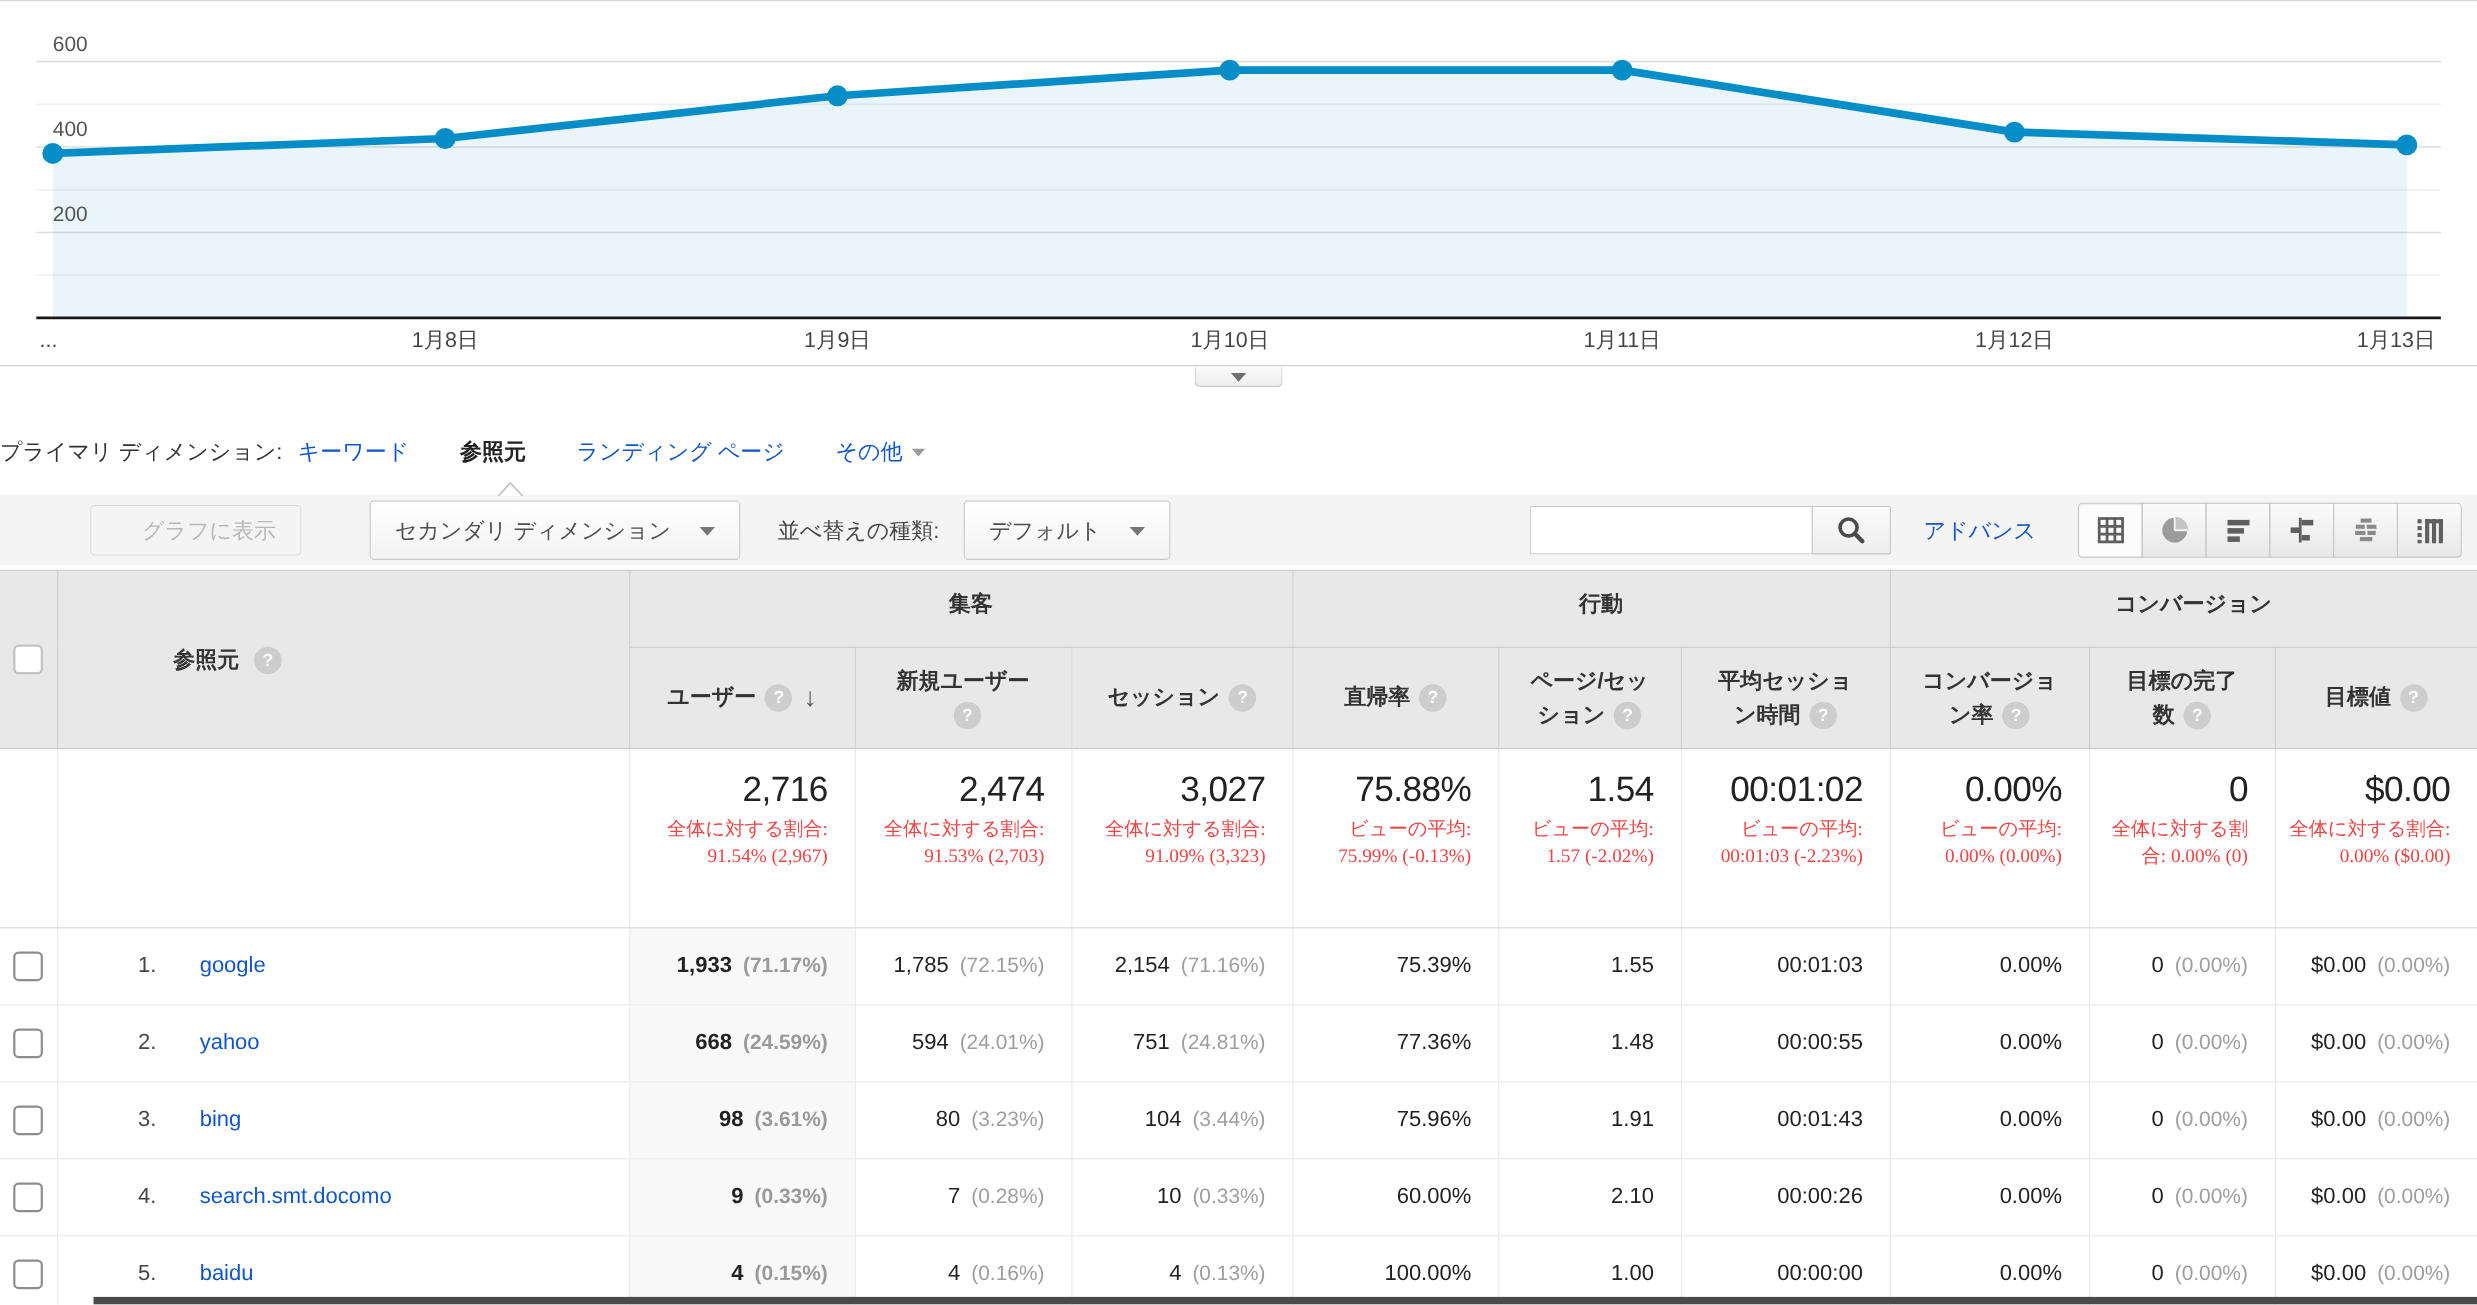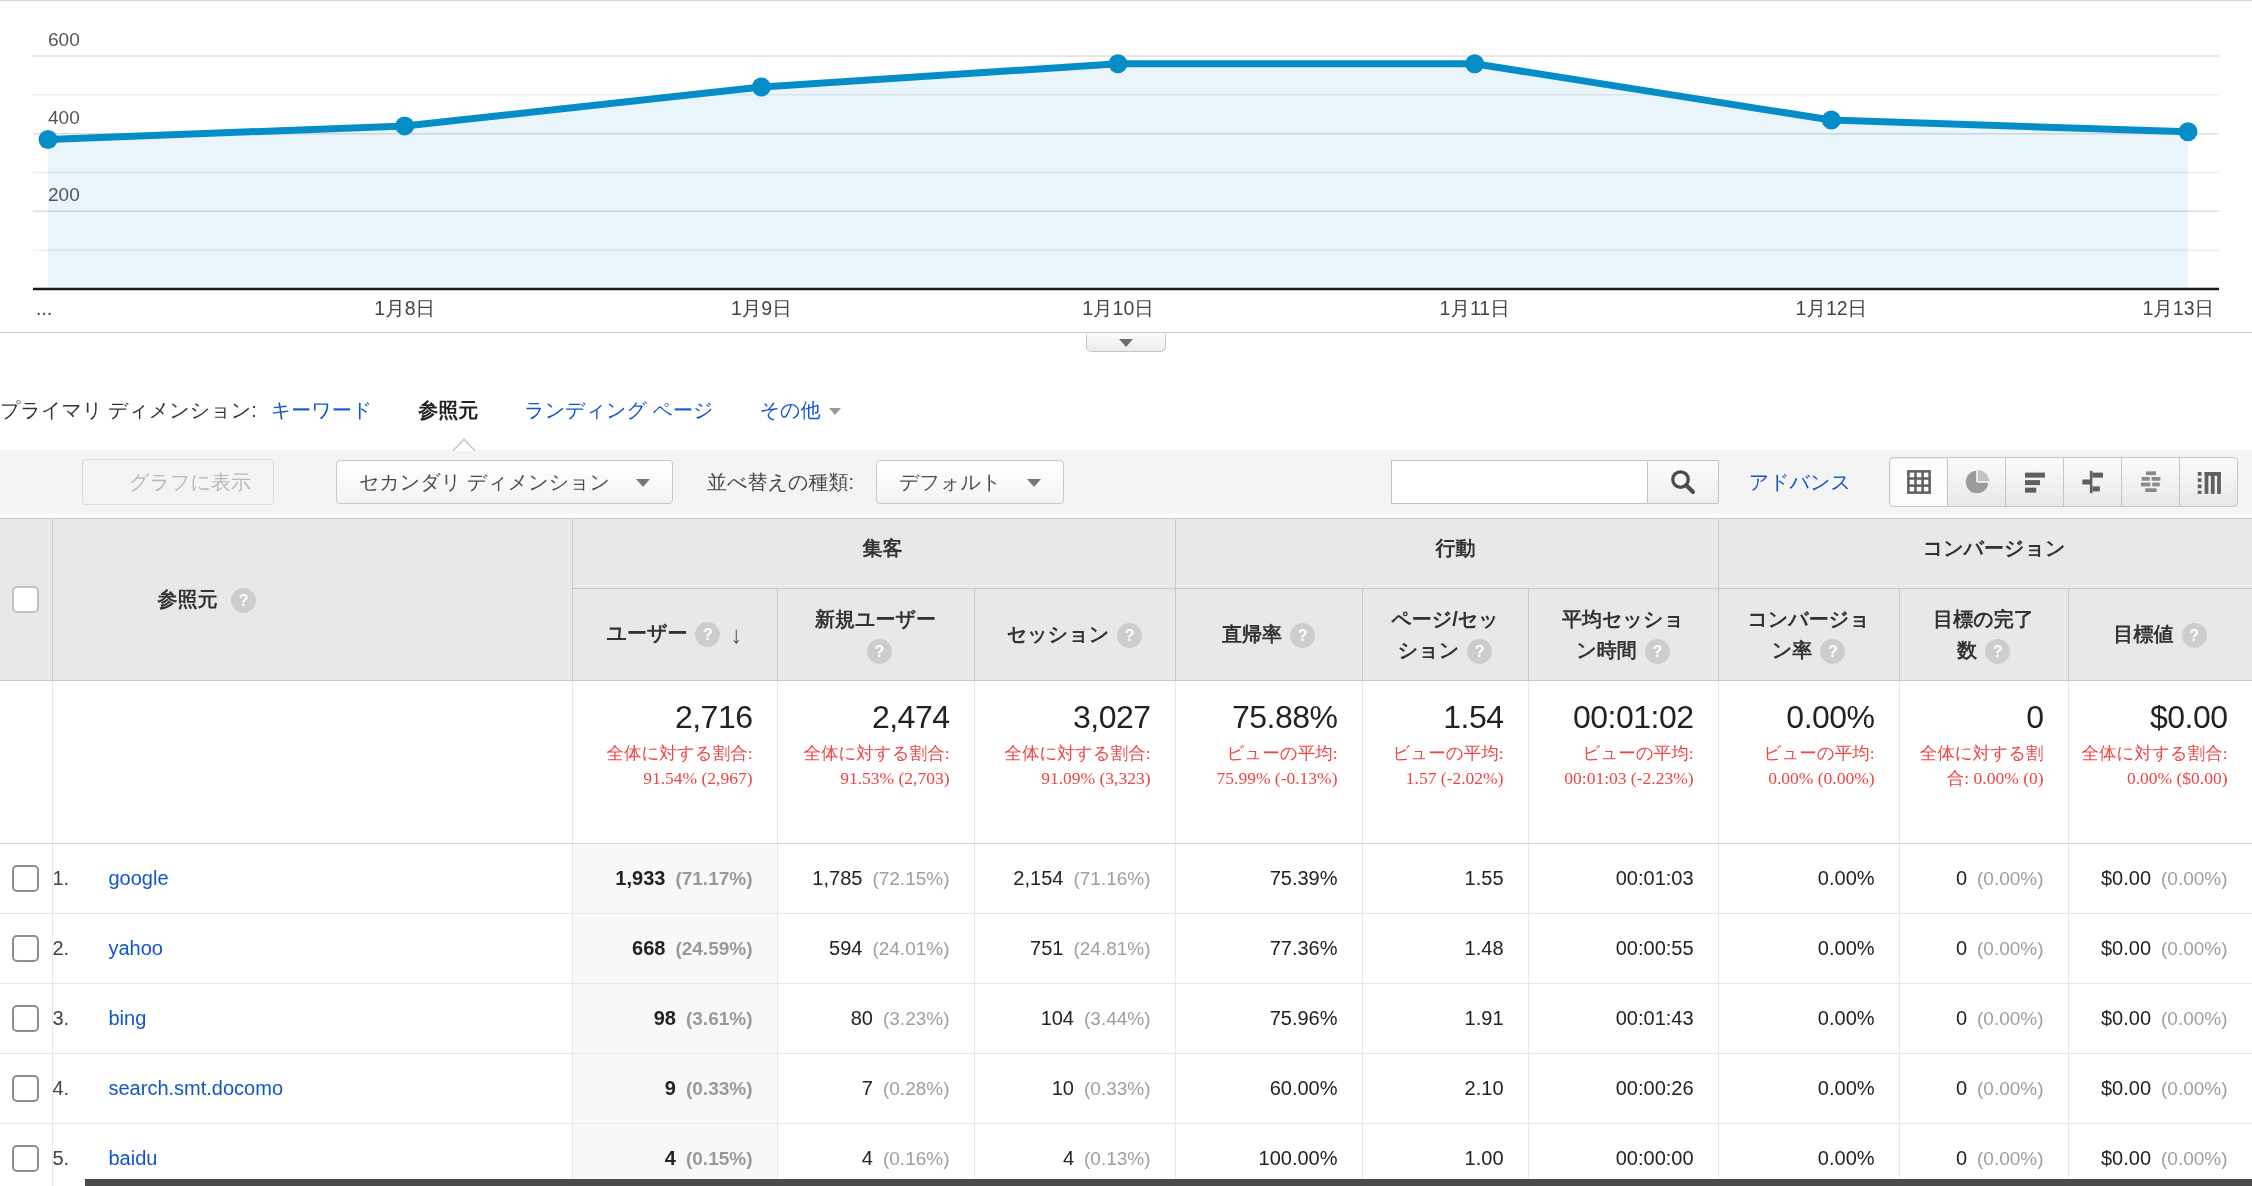--- a/index.html
+++ b/index.html
@@ -30,7 +30,7 @@
   .toolbar { position:absolute; top:450px; left:0; width:2252px; height:64px;
     background:#f4f4f4; display:flex; align-items:center; padding:0 14px 0 82px; }
   .notch { position:absolute; top:-13px; left:452px; }
-  .btn { height:44px; border:1px solid #c9c9c9; border-radius:4px;
+  .btn { height:54px; border:1px solid #c9c9c9; border-radius:4px;
     background:linear-gradient(#ffffff,#f3f3f3); color:#4d4d4d; font-size:20px;
     display:flex; align-items:center; padding:0 22px; cursor:pointer; white-space:nowrap; }
   .btn .caret { width:0; height:0; border-left:7px solid transparent; border-right:7px solid transparent;

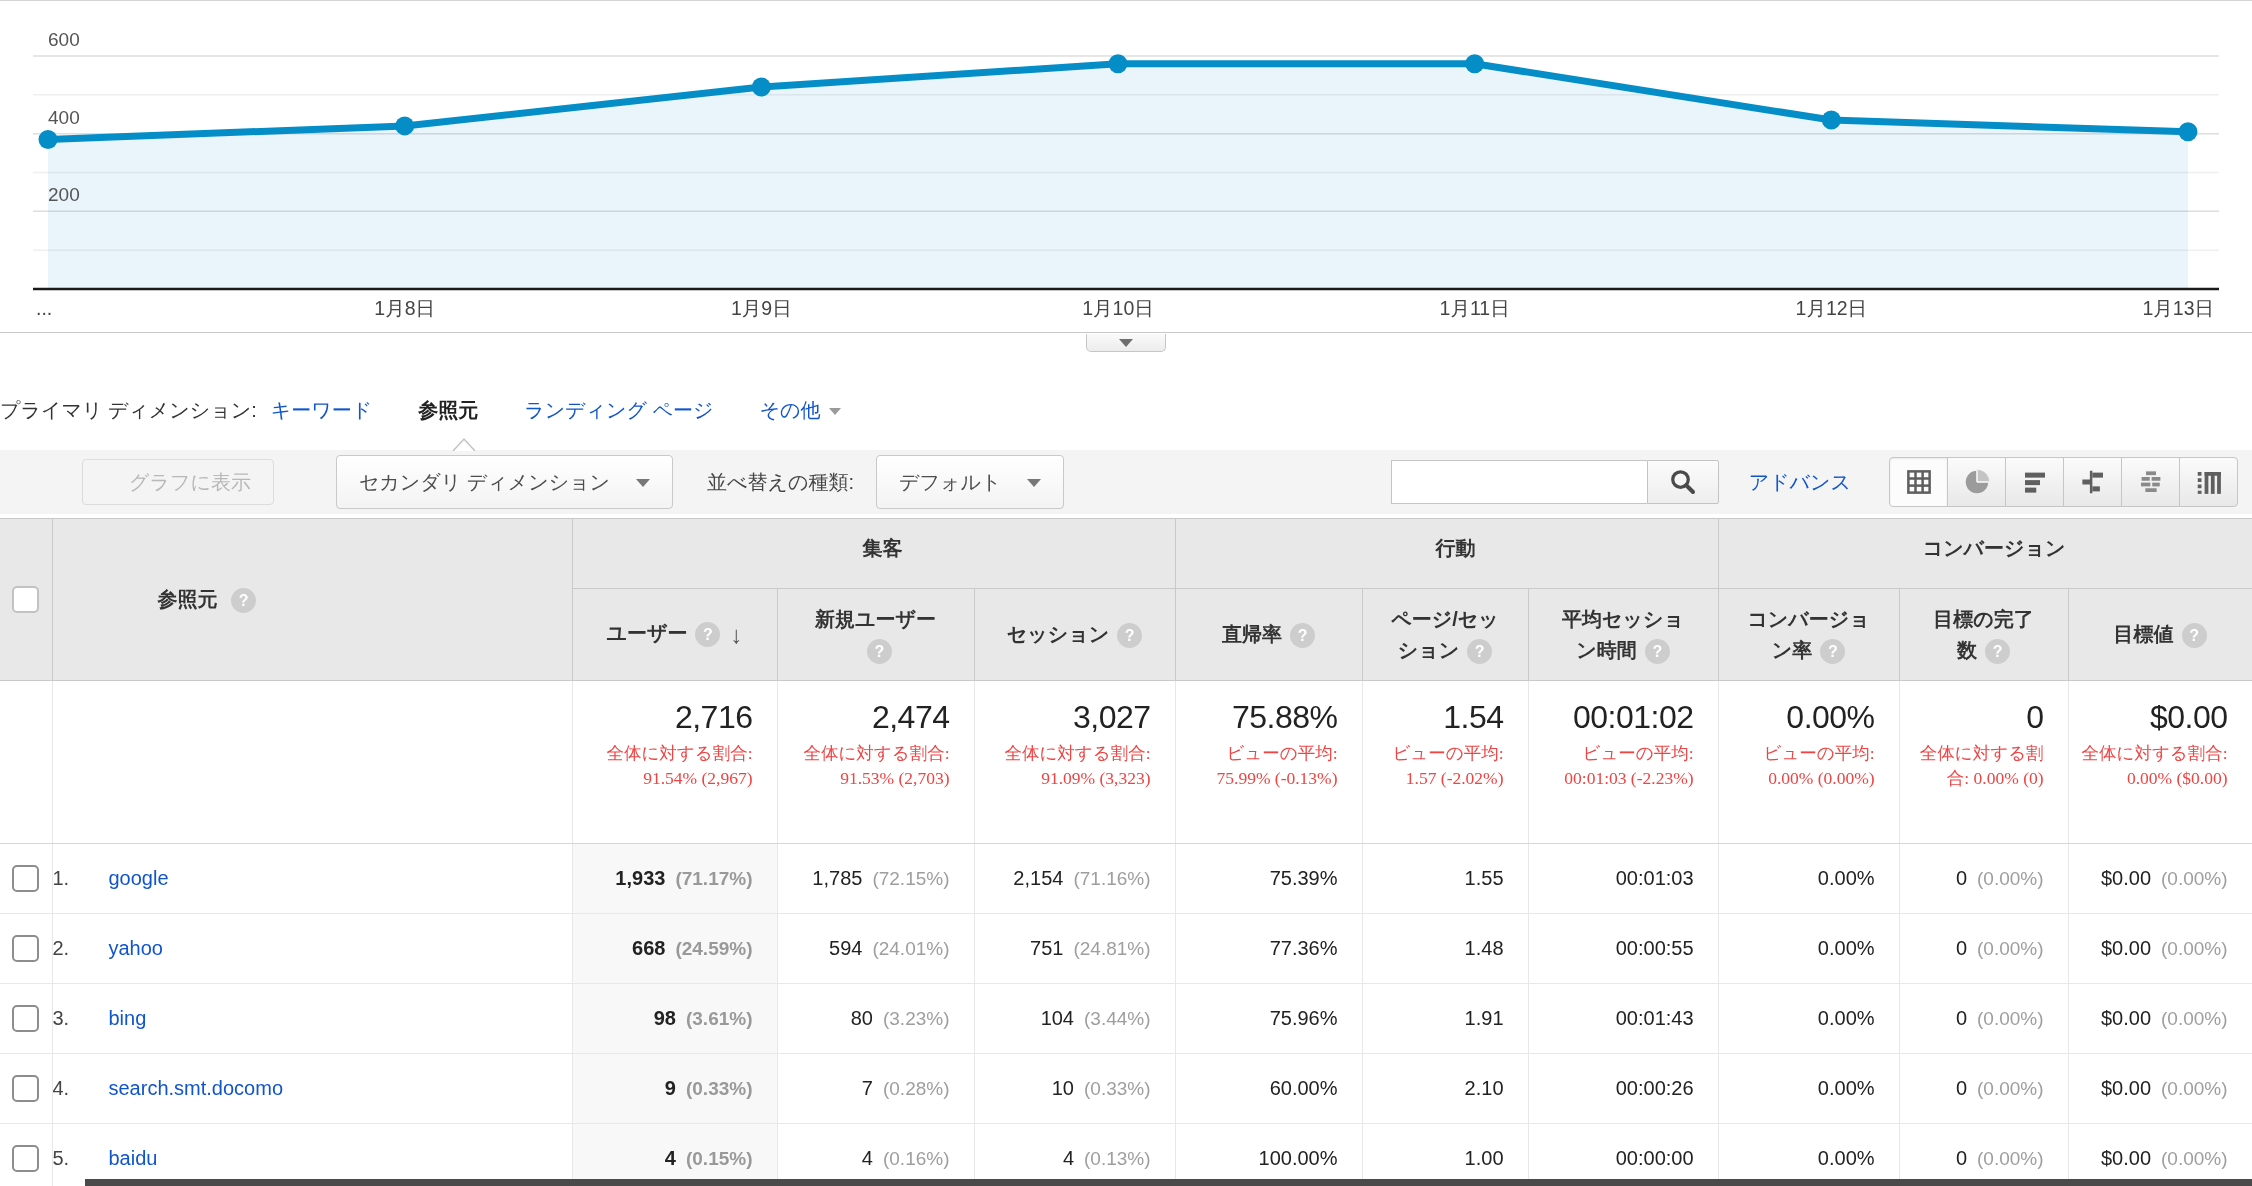--- a/index.html
+++ b/index.html
@@ -82,7 +82,7 @@
   td.metric-cell.sorted { background:#f8f8f8; }
   td.metric-cell.sorted .val { font-weight:bold; }
   td.metric-cell.sorted .pct { font-weight:bold; color:#999; }
-  td.dim-cell { }
+  td.dim-cell { padding-left:73px; }
   td.dim-cell .rank { display:inline-block; width:56px; color:#444; }
   td.dim-cell a { color:#15c; text-decoration:none; cursor:pointer; }
 

